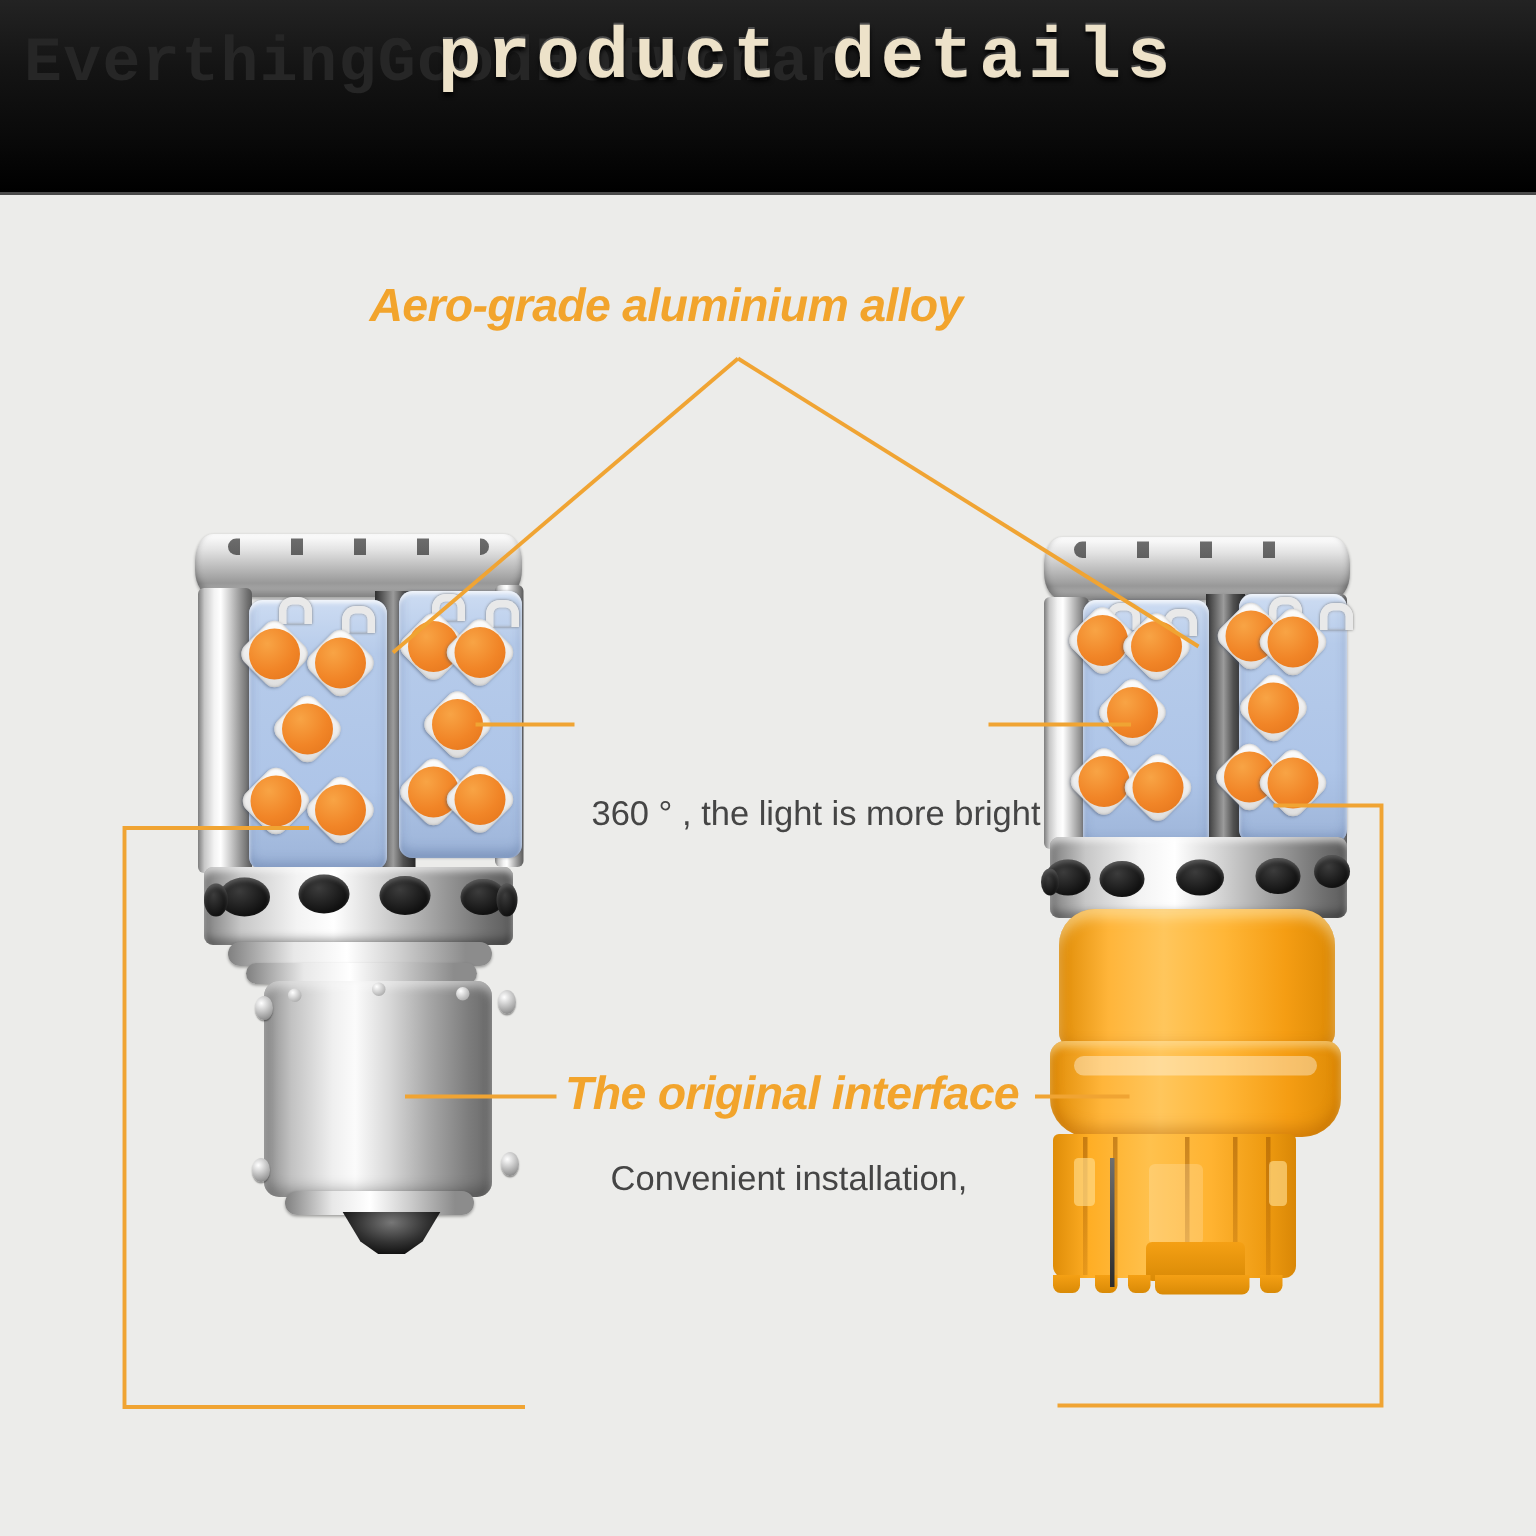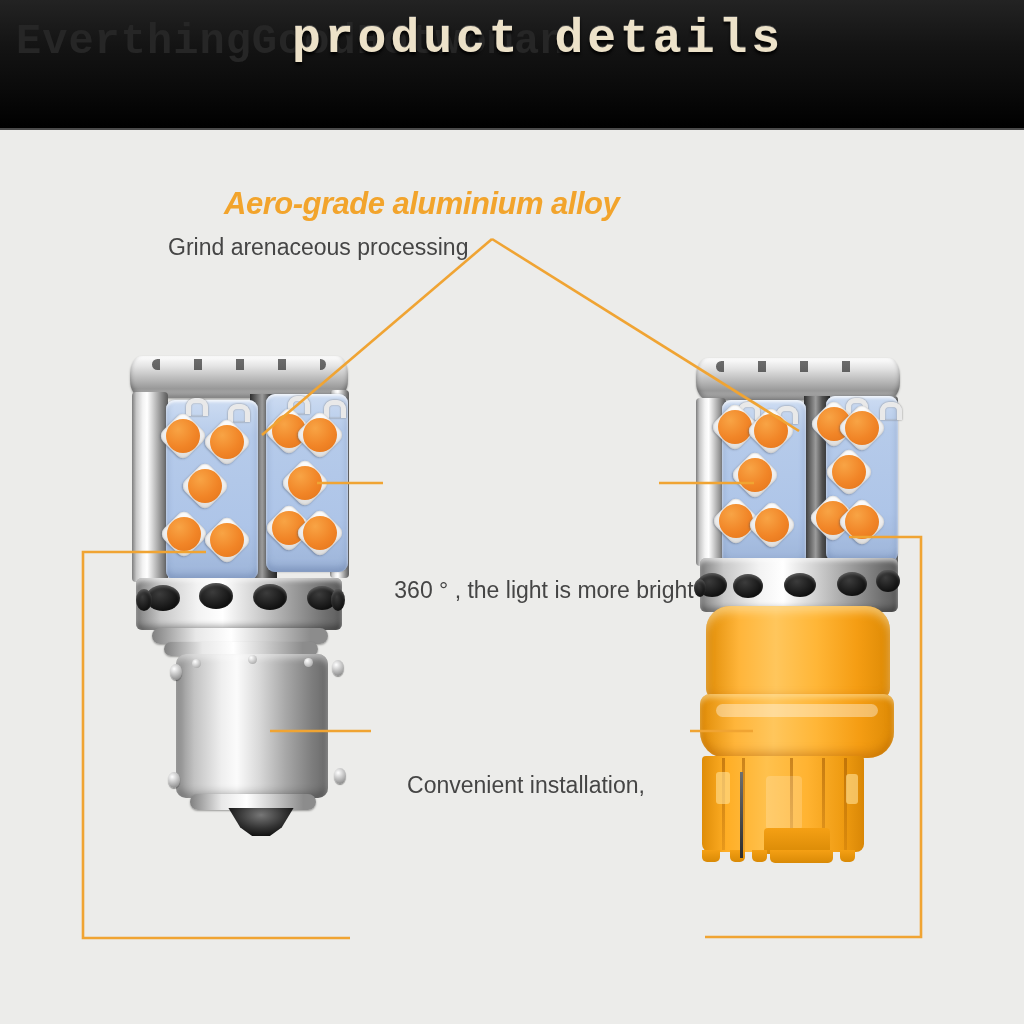--- a/index.html
+++ b/index.html
@@ -18,7 +18,7 @@
 
   
   .h-orange{position:absolute;font-weight:bold;font-style:italic;color:#F2A42C;
-    z-index:7;font-size:31px;letter-spacing:-0.5px;white-space:nowrap;}
+    text-align:center;z-index:7;font-size:31px;letter-spacing:-0.5px;white-space:nowrap;}
   .t-gray{position:absolute;color:#454545;z-index:7;font-size:23px;white-space:nowrap;}
   .t-center{text-align:center;}
 

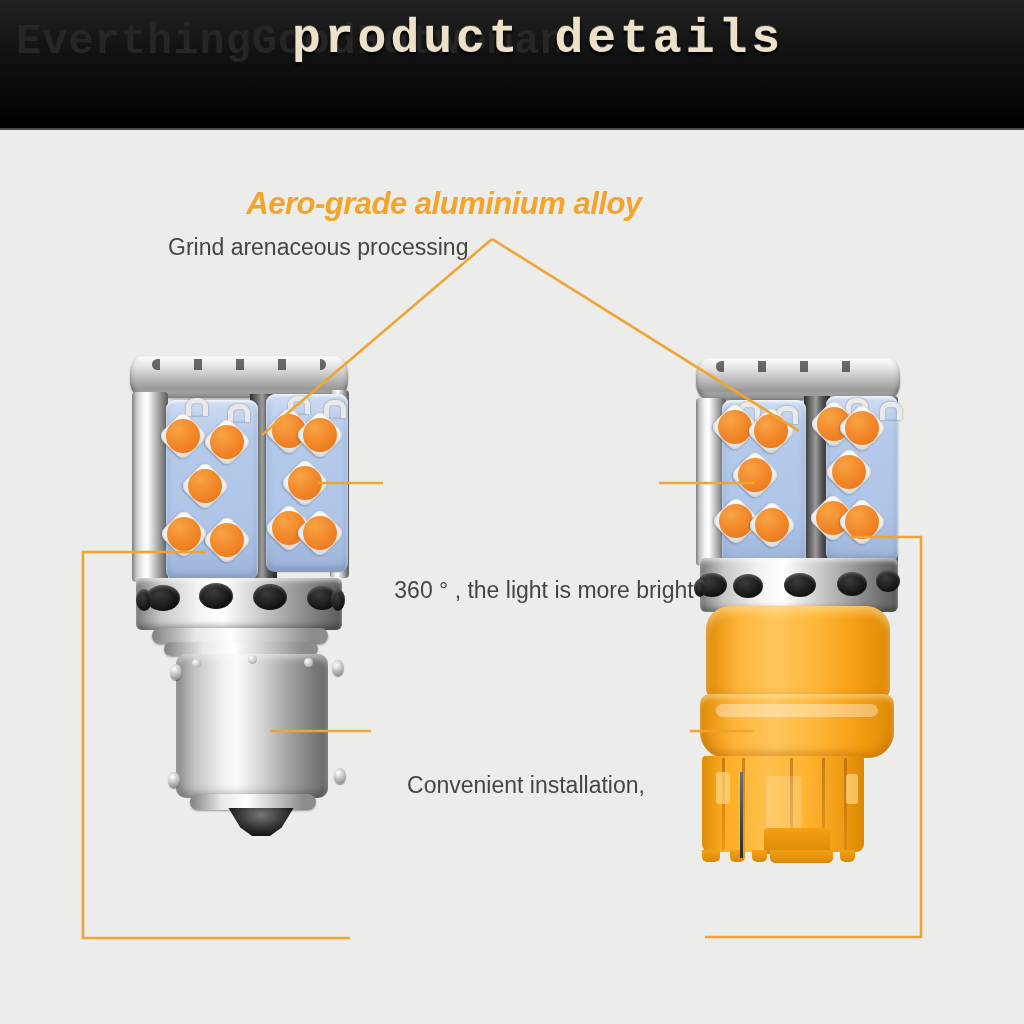--- a/index.html
+++ b/index.html
@@ -97,7 +97,6 @@
   </div>
 
   <div class="h-orange" style="left:224px;top:186px;width:440px;">Aero-grade aluminium alloy</div>
-  <div class="t-gray" style="left:168px;top:234px;">Grind arenaceous processing</div>
 
   <div class="t-gray t-center" style="left:334px;top:529px;width:420px;margin-top:48px;">360 ° , the light is more bright</div>
 

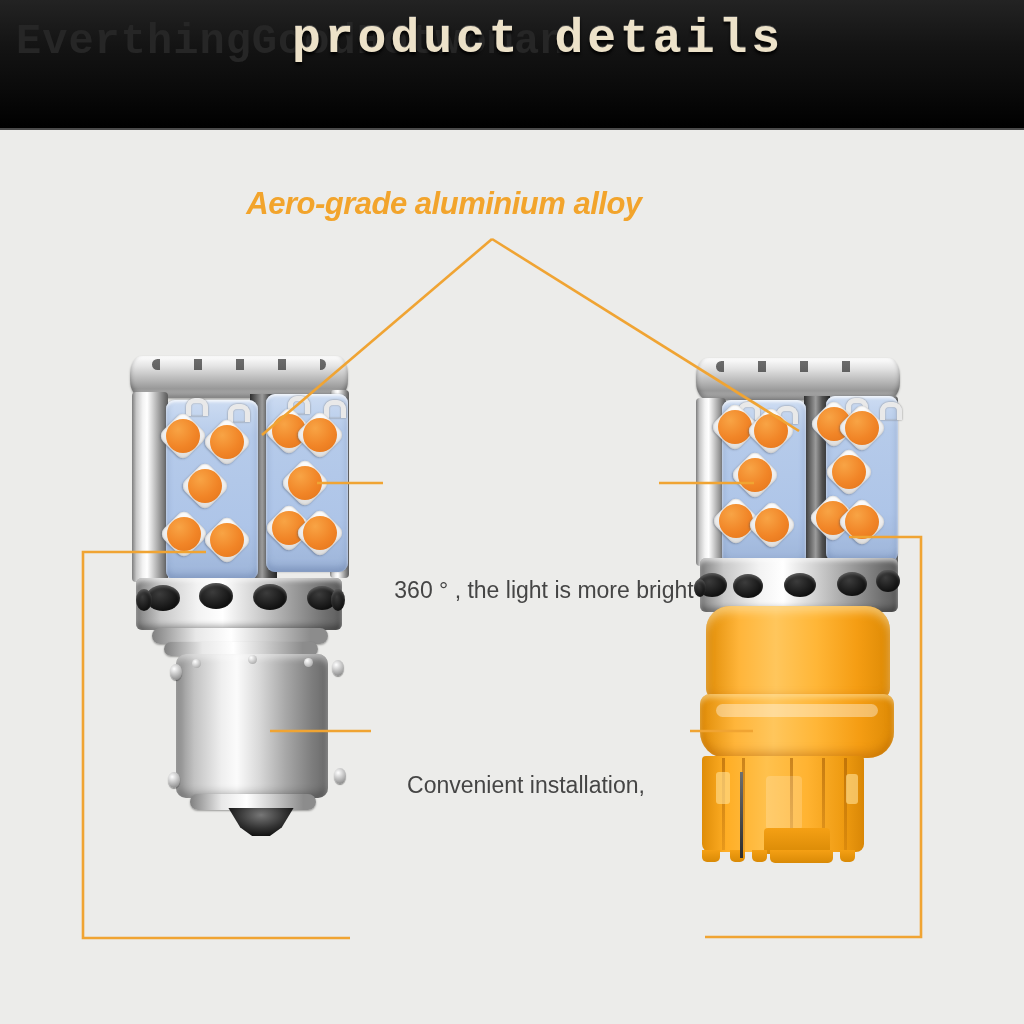--- a/index.html
+++ b/index.html
@@ -98,7 +98,7 @@
 
   <div class="h-orange" style="left:224px;top:186px;width:440px;">Aero-grade aluminium alloy</div>
 
-  <div class="t-gray t-center" style="left:334px;top:529px;width:420px;margin-top:48px;">360 ° , the light is more bright</div>
+  <div class="t-gray t-center" style="left:334px;top:529px;width:420px;">360 ° , the light is more bright</div>
 
   <div class="t-gray t-center" style="left:326px;top:770px;width:400px;line-height:30px;">Convenient installation,</div>
 

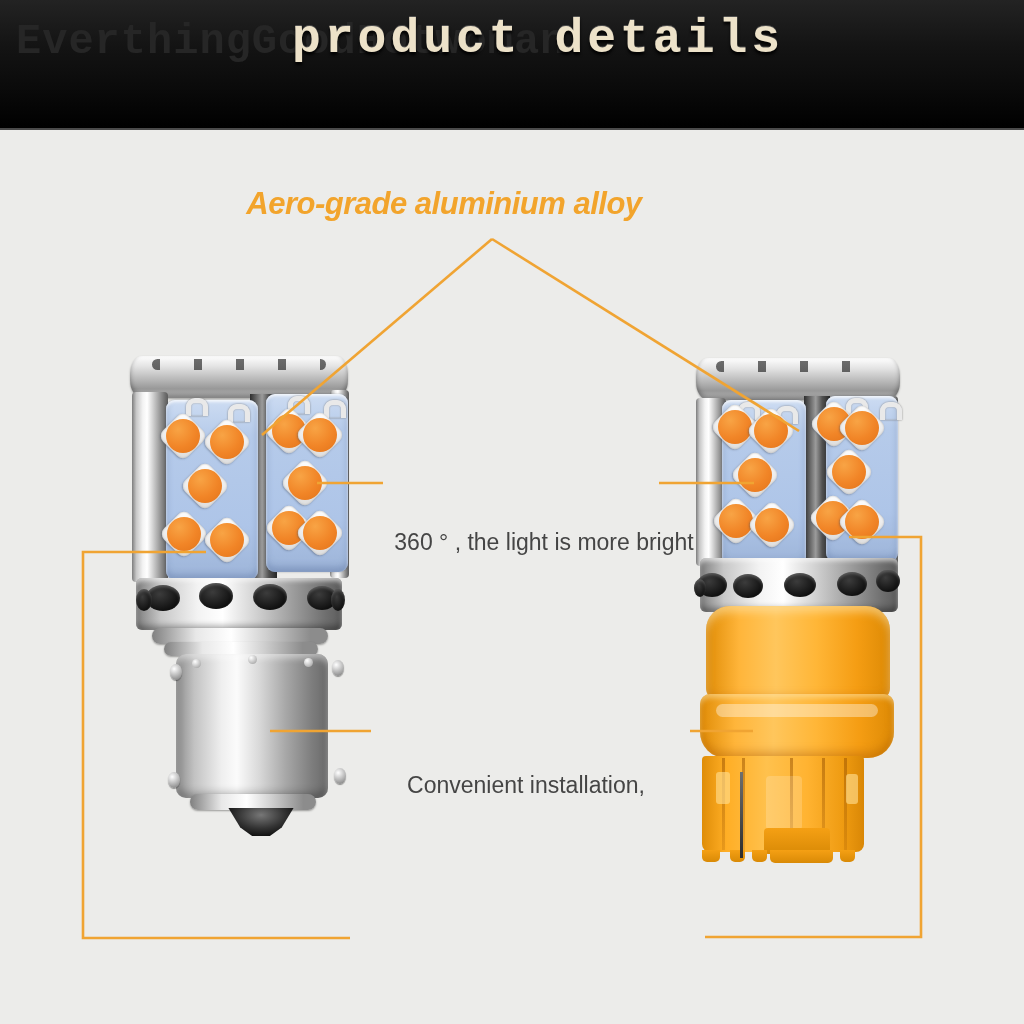--- a/index.html
+++ b/index.html
@@ -100,6 +100,7 @@
 
   <div class="t-gray t-center" style="left:334px;top:529px;width:420px;">360 ° , the light is more bright</div>
 
+  <div class="h-orange" style="left:318px;top:711px;width:420px;">The original interface</div>
   <div class="t-gray t-center" style="left:326px;top:770px;width:400px;line-height:30px;">Convenient installation,</div>
 
 

